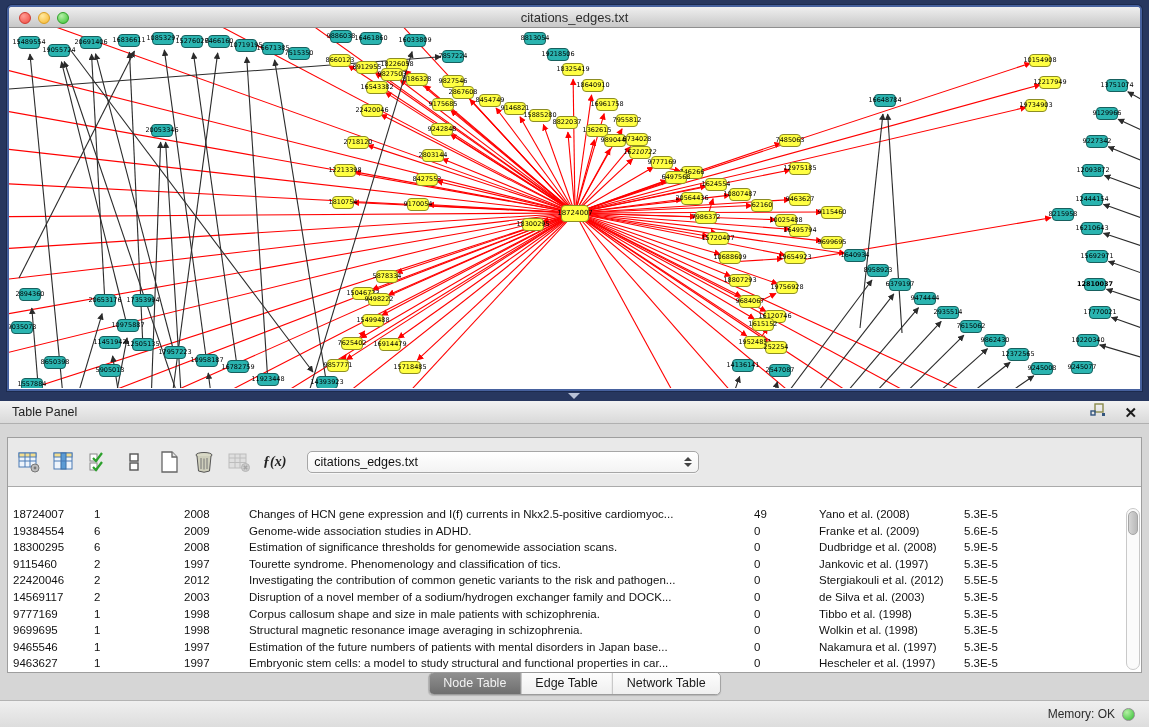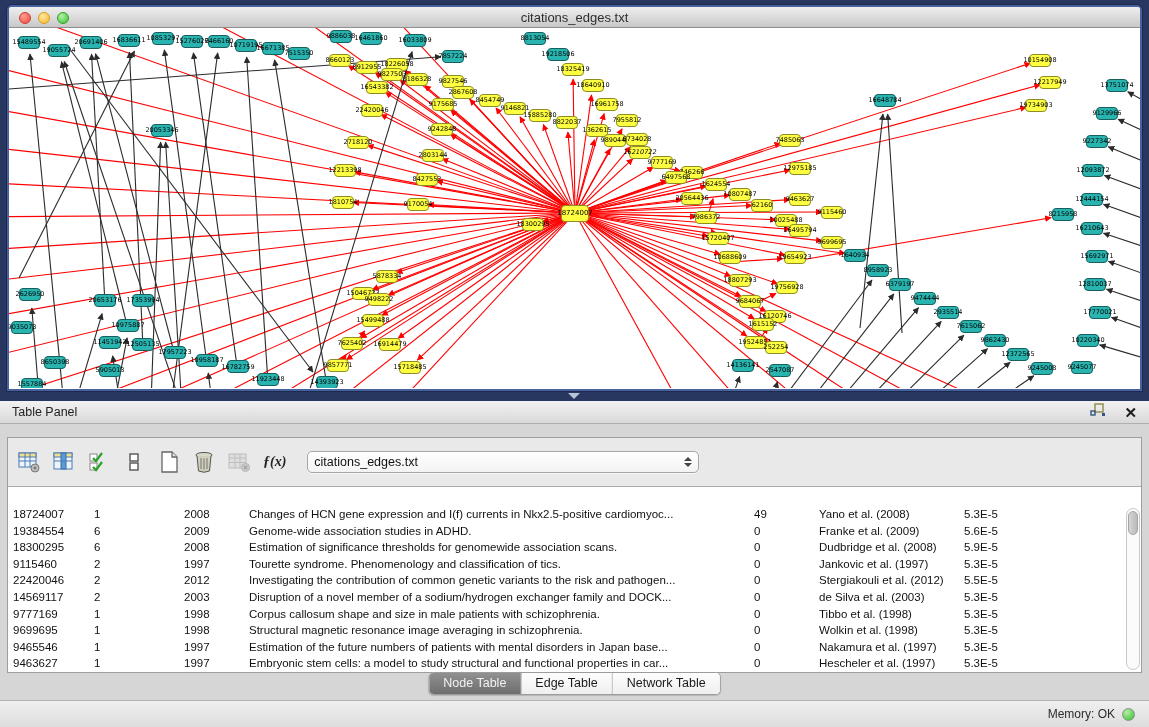--- a/index.html
+++ b/index.html
@@ -359,7 +359,7 @@
       <div class="node t" style="left: 1072px; top: 164.5px;">12444154</div>
       <div class="node t" style="left: 1072px; top: 193.5px;">16210643</div>
       <div class="node t" style="left: 1077px; top: 221.5px;">15692971</div>
-      <div class="node t" style="left: 1075px; top: 249.5px;">12810037</div>
+      <div class="node t" style="left: 1075px; top: 249.5px; font-weight: bold;">12810037</div>
       <div class="node t" style="left: 1080px; top: 277.5px;">17770021</div>
       <div class="node t" style="left: 1068px; top: 305.5px;">10220340</div>
       <div class="node t" style="left: 1062px; top: 332.5px;">9245077</div>

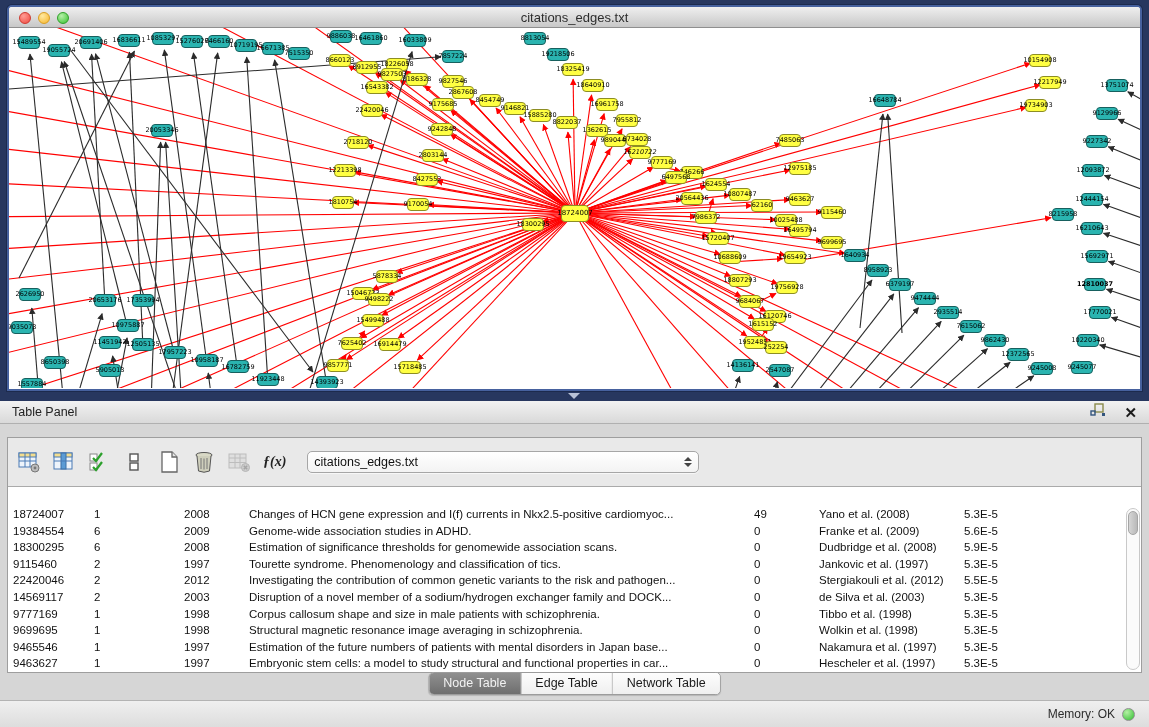--- a/index.html
+++ b/index.html
@@ -373,7 +373,7 @@
       <div class="node t" style="left: 218px; top: 332px;">16782759</div>
       <div class="node t" style="left: 248px; top: 344.5px;">11923448</div>
       <div class="node t" style="left: 307px; top: 347.5px;">14393923</div>
-      <div class="node t" style="left: 10px; top: 259.5px;">2626950</div>
+      <div class="node t" style="left: 10px; top: 259.5px;">2894360</div>
       <div class="node t" style="left: 2px; top: 292.5px;">9035073</div>
       <div class="node t" style="left: 90px; top: 335.5px;">5905013</div>
       <div class="node t" style="left: 35px; top: 327.5px;">8650398</div>

